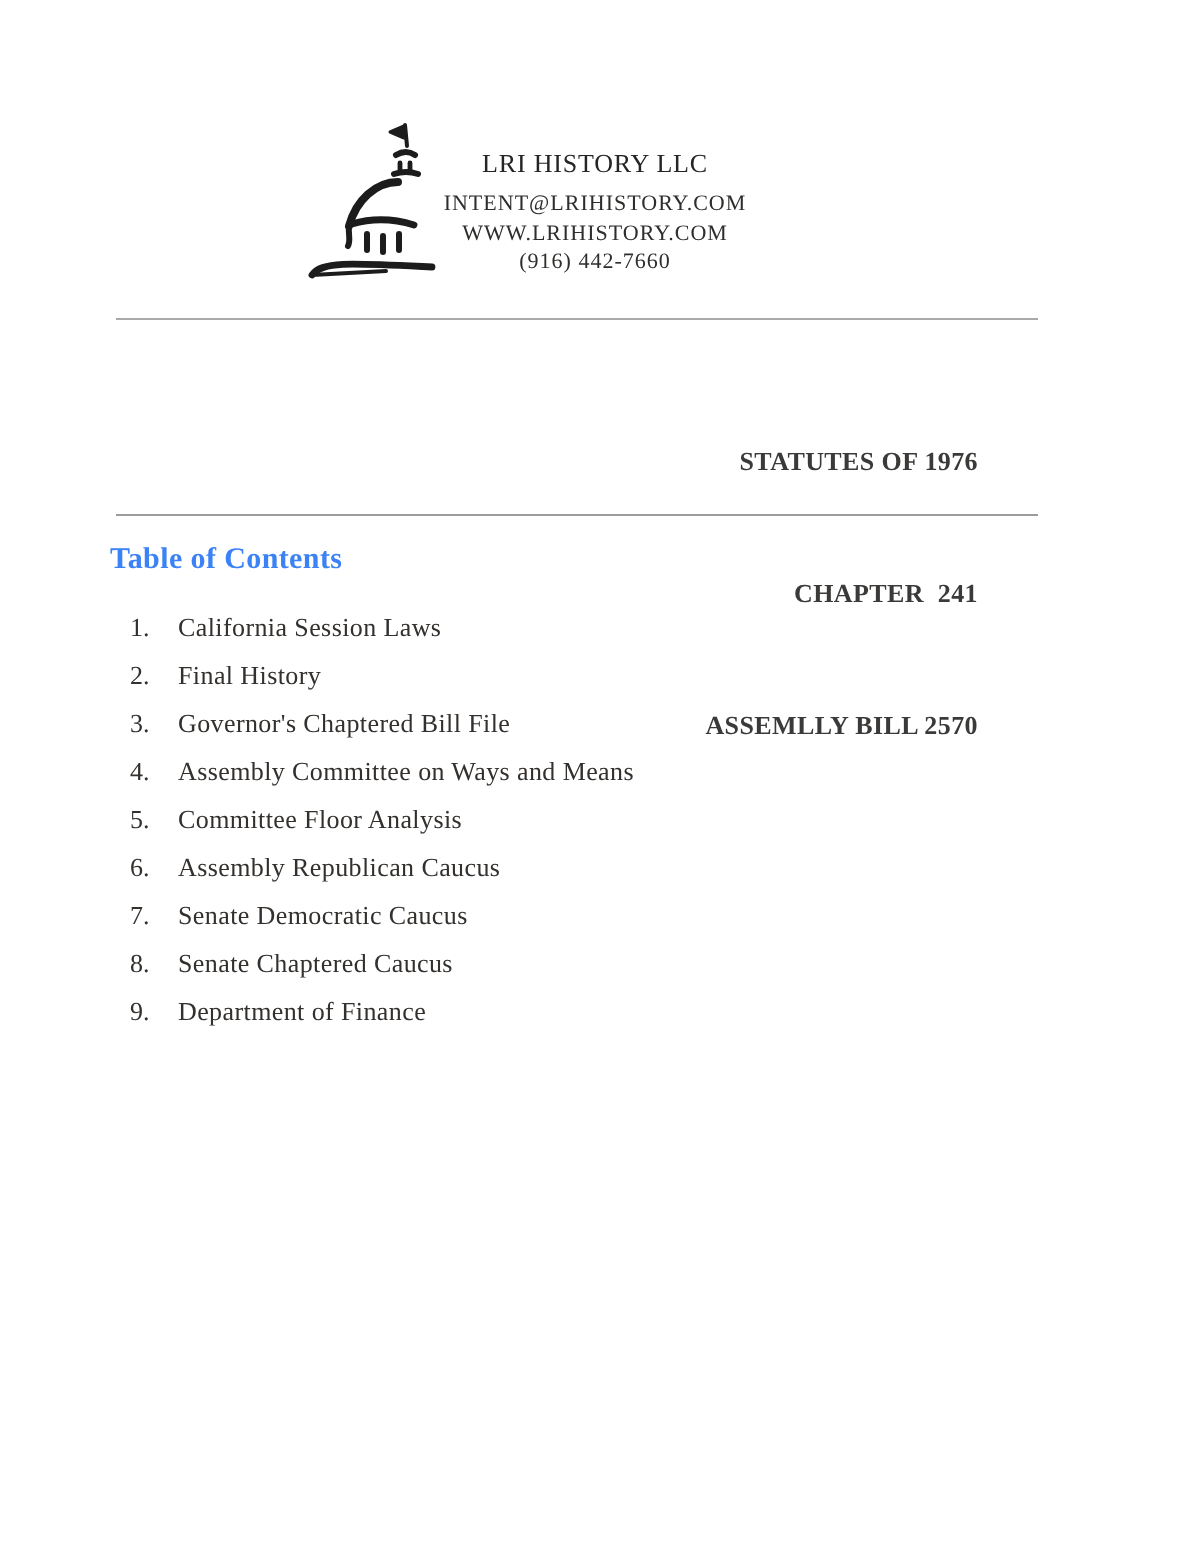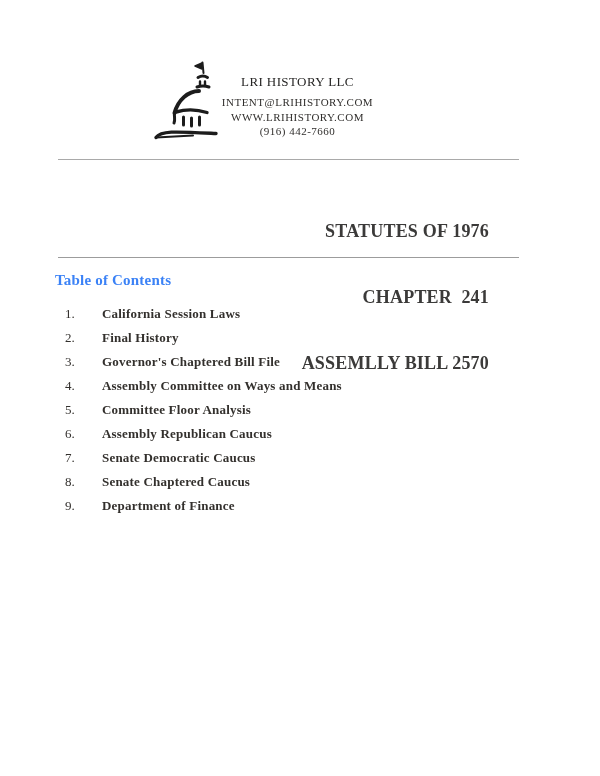--- a/index.html
+++ b/index.html
@@ -63,7 +63,7 @@
     right: 111px;
     text-align: right;
     font-weight: bold;
-    font-size: 18px;
+    font-size: 13px;
     line-height: 22px;
     letter-spacing: 0.2px;
     color: #3b3a39;

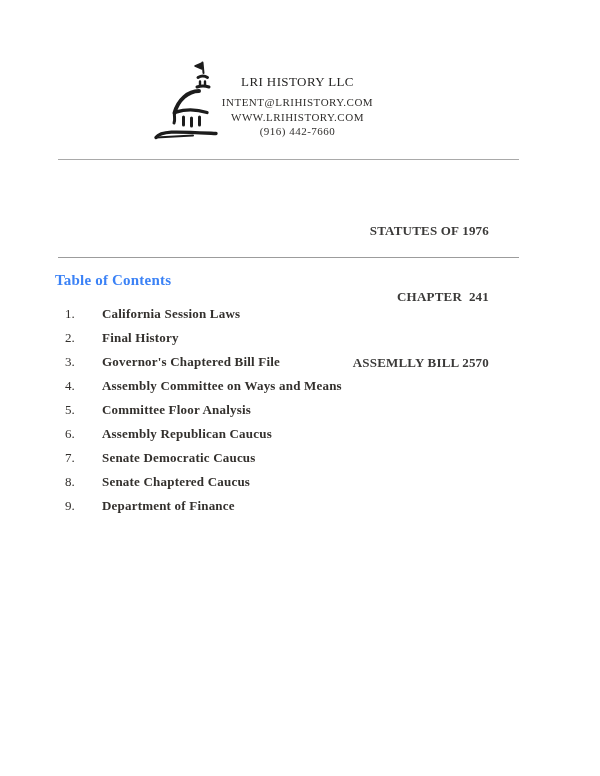--- a/index.html
+++ b/index.html
@@ -102,9 +102,8 @@
     min-width: 13px;
   }
   .toc-label {
-    margin-left: 24px;
+    margin-left: 11px;
     letter-spacing: 0.2px;
-    font-weight: bold;
   }
 </style>
 </head>

